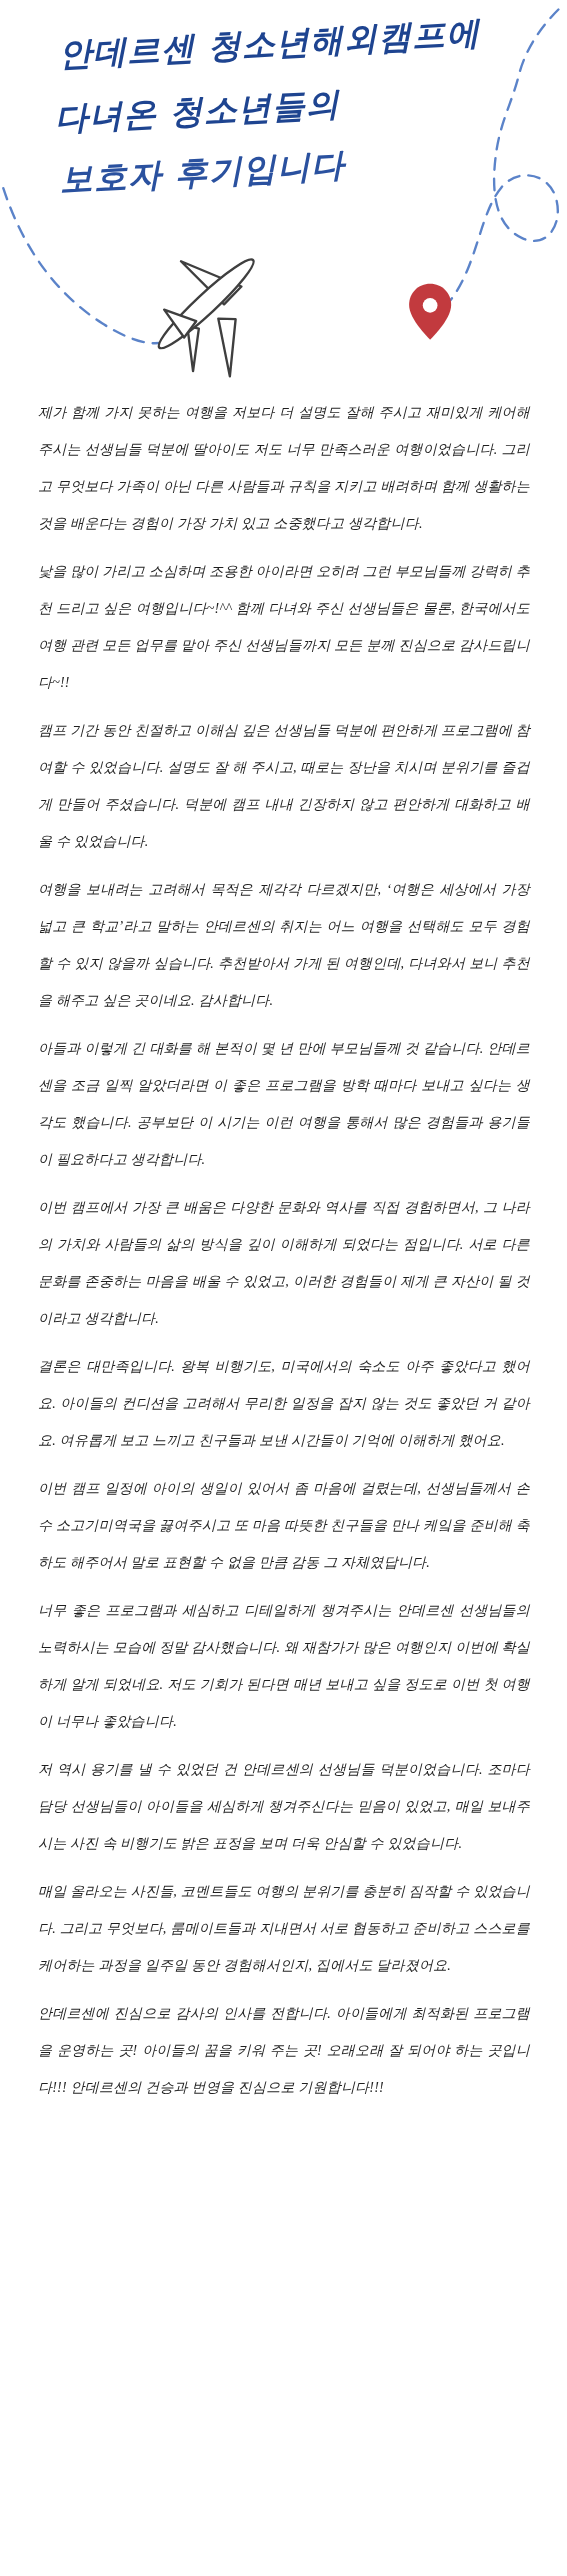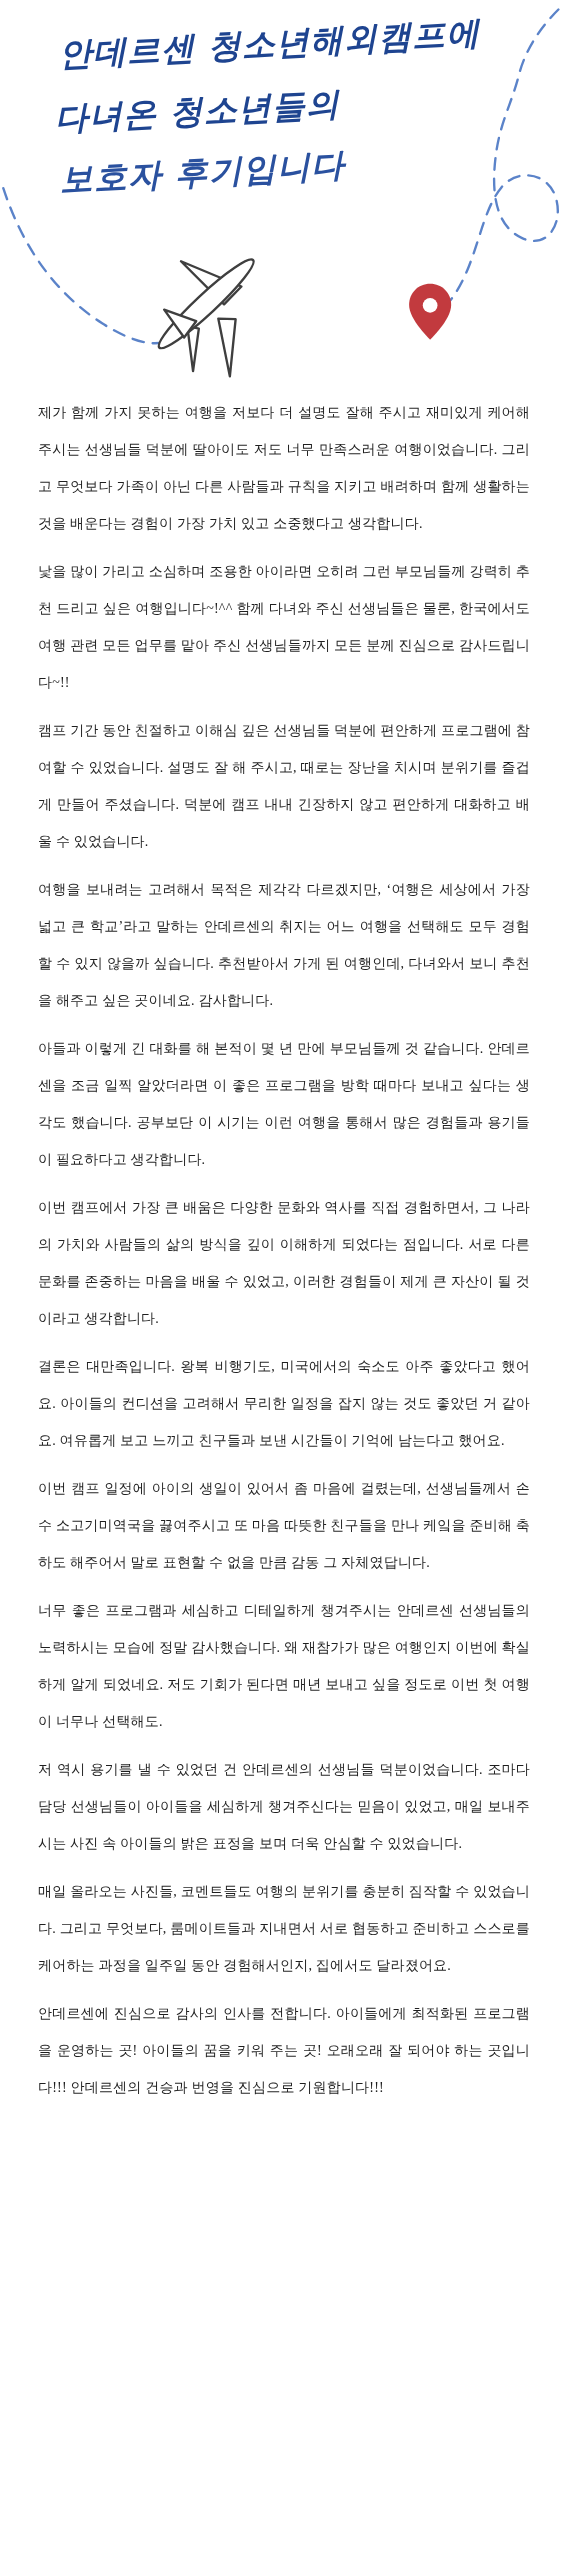--- a/index.html
+++ b/index.html
@@ -22,7 +22,7 @@
   .title-2 { left:56px; top:97px; font-size:33px; color:#1e4490; }
   .title-3 { left:61px; top:158px; font-size:33px; color:#2a519f; }
   
-  .reviews { padding:5.3px 38px 0 38px; }
+  .reviews { padding:5.3px 38px 0 38px;font-style:italic; }
   .reviews p {
     margin:0 0 11px 0;
     font-size:14px; line-height:37px;

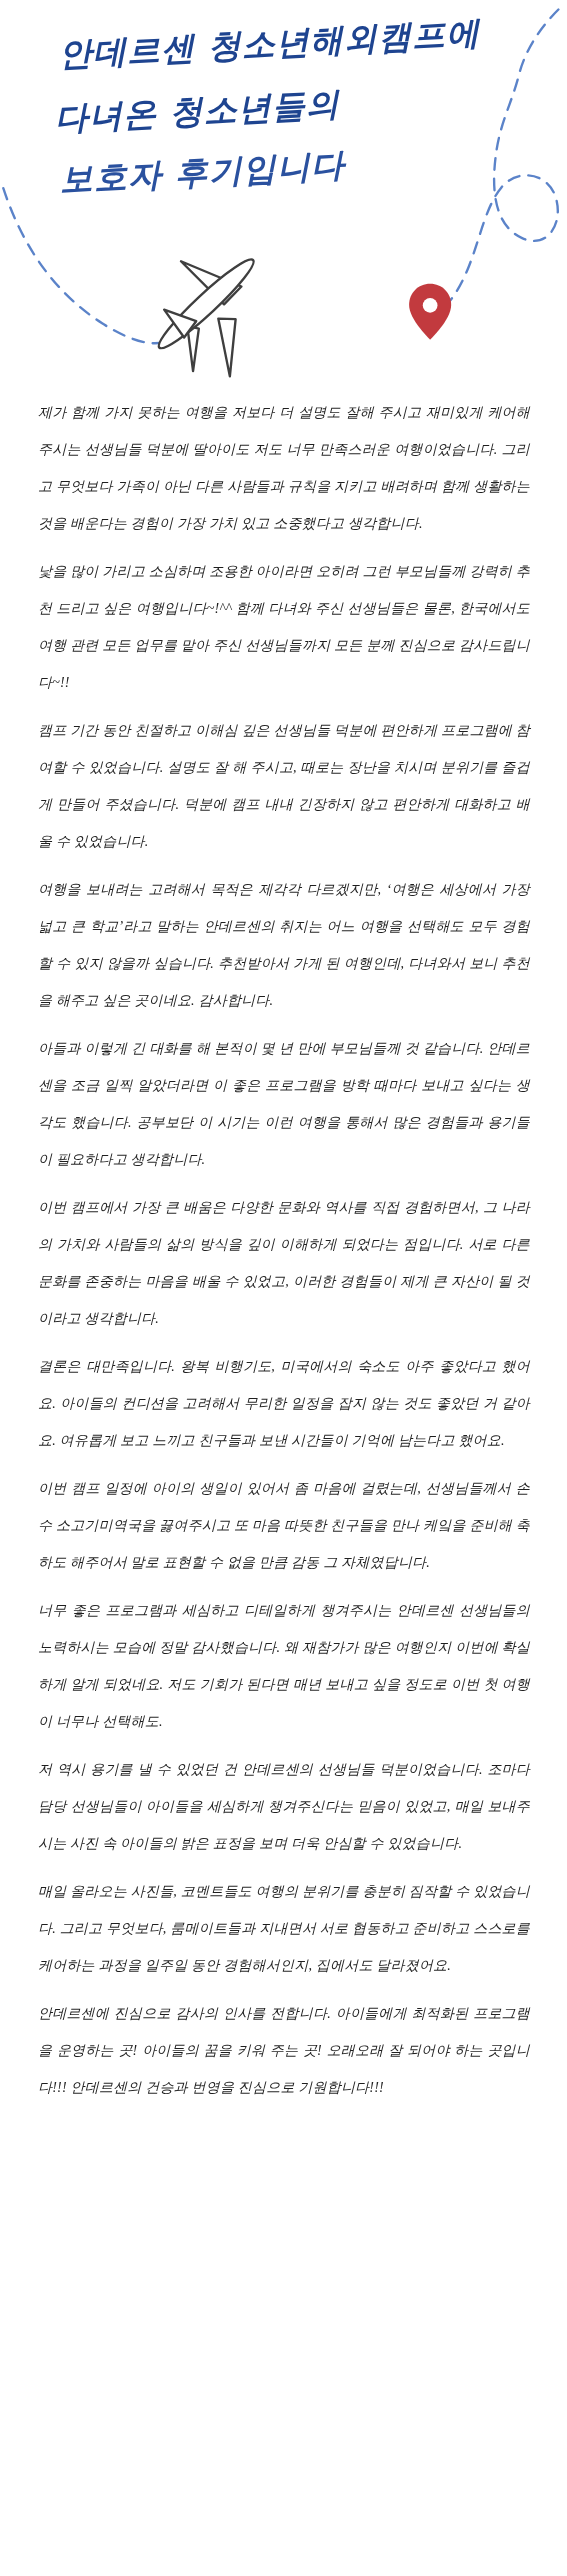--- a/index.html
+++ b/index.html
@@ -79,7 +79,7 @@
     <p>여행을 보내려는 고려해서 목적은 제각각 다르겠지만, ‘여행은 세상에서 가장 넓고 큰 학교’라고 말하는 안데르센의 취지는 어느 여행을 선택해도 모두 경험할 수 있지 않을까 싶습니다. 추천받아서 가게 된 여행인데, 다녀와서 보니 추천을 해주고 싶은 곳이네요. 감사합니다.</p>
     <p>아들과 이렇게 긴 대화를 해 본적이 몇 년 만에 부모님들께 것 같습니다. 안데르센을 조금 일찍 알았더라면 이 좋은 프로그램을 방학 때마다 보내고 싶다는 생각도 했습니다. 공부보단 이 시기는 이런 여행을 통해서 많은 경험들과 용기들이 필요하다고 생각합니다.</p>
     <p>이번 캠프에서 가장 큰 배움은 다양한 문화와 역사를 직접 경험하면서, 그 나라의 가치와 사람들의 삶의 방식을 깊이 이해하게 되었다는 점입니다. 서로 다른 문화를 존중하는 마음을 배울 수 있었고, 이러한 경험들이 제게 큰 자산이 될 것이라고 생각합니다.</p>
-    <p>결론은 대만족입니다. 왕복 비행기도, 미국에서의 숙소도 아주 좋았다고 했어요. 아이들의 컨디션을 고려해서 무리한 일정을 잡지 않는 것도 좋았던 거 같아요. 여유롭게 보고 느끼고 친구들과 보낸 시간들이 기억에 남는다고 했어요.</p>
+    <p>결론은 대만족입니다. 왕복 비행기도, 미국에서의 숙소도 아주 좋았다고 했어요. 아이들의 컨디션을 고려해서 무리한 일정을 잡지 않는 것도 좋았던 거 같아요. 여유롭게 보고 느끼고 친구들과 보낸 시간들이 기억에 이해하게 했어요.</p>
     <p>이번 캠프 일정에 아이의 생일이 있어서 좀 마음에 걸렸는데, 선생님들께서 손수 소고기미역국을 끓여주시고 또 마음 따뜻한 친구들을 만나 케잌을 준비해 축하도 해주어서 말로 표현할 수 없을 만큼 감동 그 자체였답니다.</p>
     <p>너무 좋은 프로그램과 세심하고 디테일하게 챙겨주시는 안데르센 선생님들의 노력하시는 모습에 정말 감사했습니다. 왜 재참가가 많은 여행인지 이번에 확실하게 알게 되었네요. 저도 기회가 된다면 매년 보내고 싶을 정도로 이번 첫 여행이 너무나 선택해도.</p>
     <p>저 역시 용기를 낼 수 있었던 건 안데르센의 선생님들 덕분이었습니다. 조마다 담당 선생님들이 아이들을 세심하게 챙겨주신다는 믿음이 있었고, 매일 보내주시는 사진 속 아이들의 밝은 표정을 보며 더욱 안심할 수 있었습니다.</p>

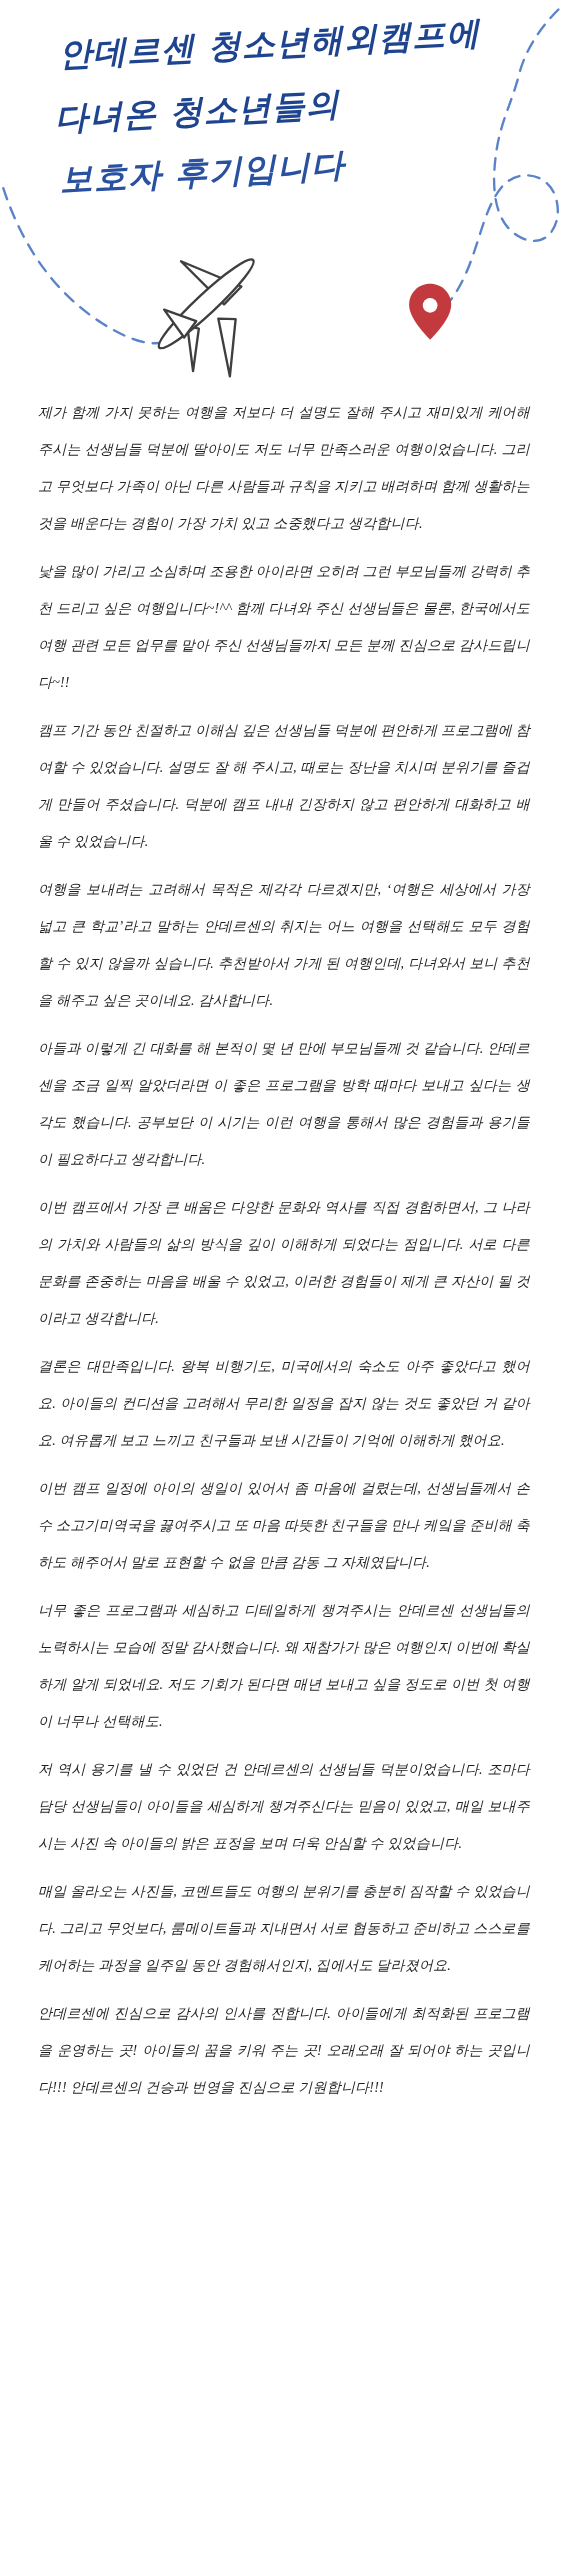--- a/index.html
+++ b/index.html
@@ -81,7 +81,7 @@
     <p>이번 캠프에서 가장 큰 배움은 다양한 문화와 역사를 직접 경험하면서, 그 나라의 가치와 사람들의 삶의 방식을 깊이 이해하게 되었다는 점입니다. 서로 다른 문화를 존중하는 마음을 배울 수 있었고, 이러한 경험들이 제게 큰 자산이 될 것이라고 생각합니다.</p>
     <p>결론은 대만족입니다. 왕복 비행기도, 미국에서의 숙소도 아주 좋았다고 했어요. 아이들의 컨디션을 고려해서 무리한 일정을 잡지 않는 것도 좋았던 거 같아요. 여유롭게 보고 느끼고 친구들과 보낸 시간들이 기억에 이해하게 했어요.</p>
     <p>이번 캠프 일정에 아이의 생일이 있어서 좀 마음에 걸렸는데, 선생님들께서 손수 소고기미역국을 끓여주시고 또 마음 따뜻한 친구들을 만나 케잌을 준비해 축하도 해주어서 말로 표현할 수 없을 만큼 감동 그 자체였답니다.</p>
-    <p>너무 좋은 프로그램과 세심하고 디테일하게 챙겨주시는 안데르센 선생님들의 노력하시는 모습에 정말 감사했습니다. 왜 재참가가 많은 여행인지 이번에 확실하게 알게 되었네요. 저도 기회가 된다면 매년 보내고 싶을 정도로 이번 첫 여행이 너무나 선택해도.</p>
+    <p>너무 좋은 프로그램과 세심하고 디테일하게 챙겨주시는 안데르센 선생님들의 노력하시는 모습에 정말 감사했습니다. 왜 재참가가 많은 여행인지 이번에 확실하게 알게 되었네요. 저도 기회가 된다면 매년 보내고 싶을 정도로 이번 첫 여행이 너무나 좋았습니다.</p>
     <p>저 역시 용기를 낼 수 있었던 건 안데르센의 선생님들 덕분이었습니다. 조마다 담당 선생님들이 아이들을 세심하게 챙겨주신다는 믿음이 있었고, 매일 보내주시는 사진 속 아이들의 밝은 표정을 보며 더욱 안심할 수 있었습니다.</p>
     <p>매일 올라오는 사진들, 코멘트들도 여행의 분위기를 충분히 짐작할 수 있었습니다. 그리고 무엇보다, 룸메이트들과 지내면서 서로 협동하고 준비하고 스스로를 케어하는 과정을 일주일 동안 경험해서인지, 집에서도 달라졌어요.</p>
     <p>안데르센에 진심으로 감사의 인사를 전합니다. 아이들에게 최적화된 프로그램을 운영하는 곳! 아이들의 꿈을 키워 주는 곳! 오래오래 잘 되어야 하는 곳입니다!!! 안데르센의 건승과 번영을 진심으로 기원합니다!!!</p>

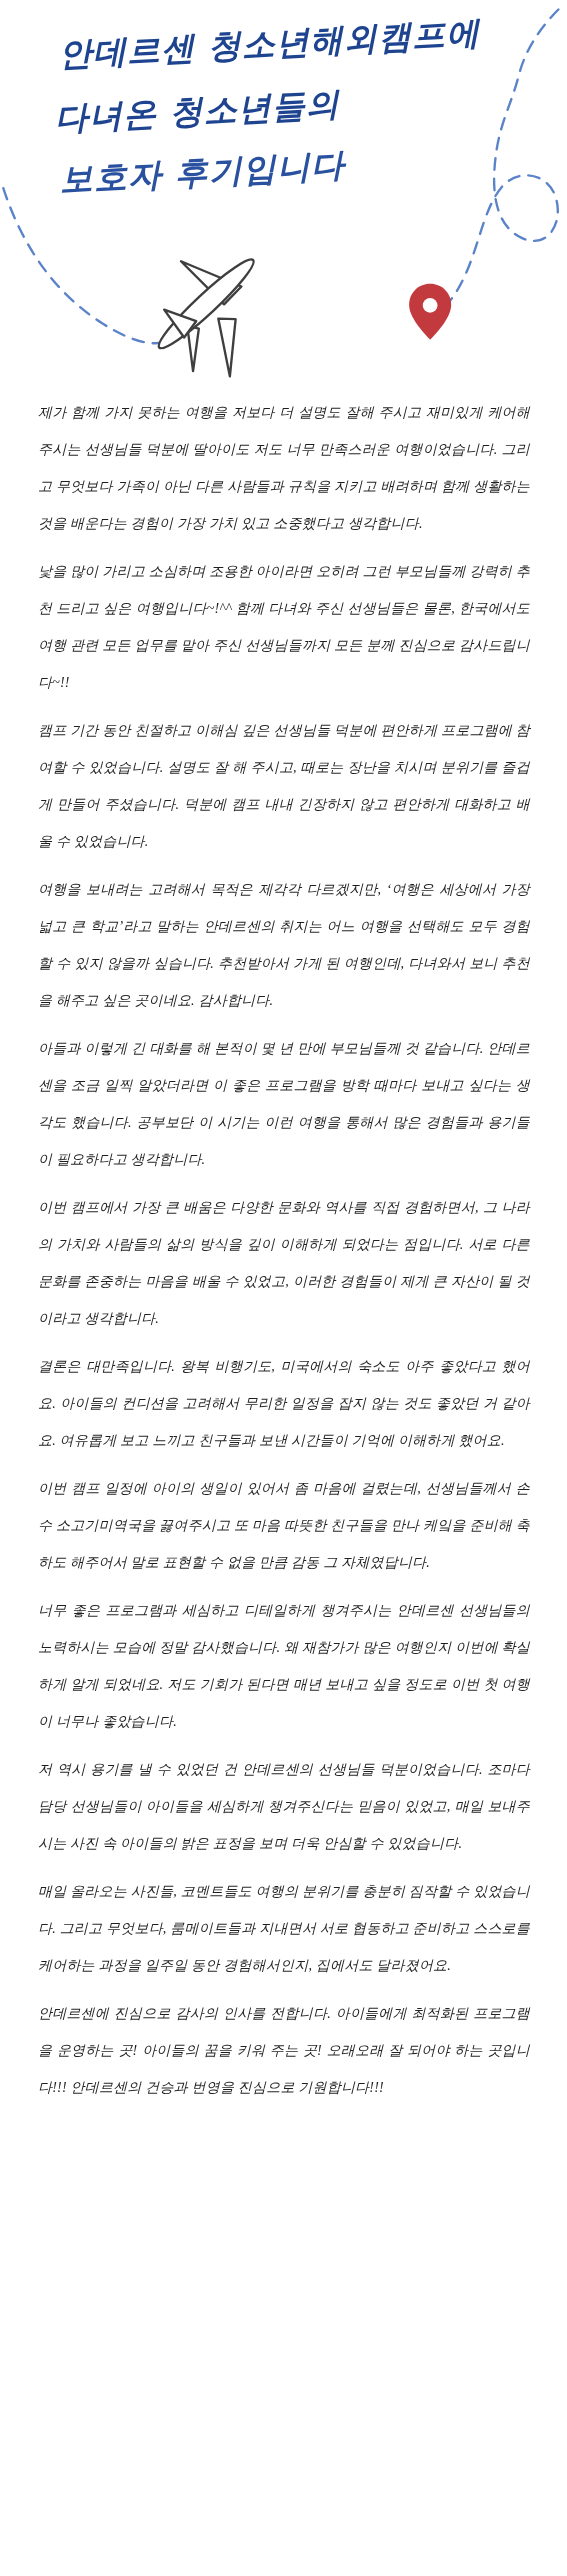--- a/index.html
+++ b/index.html
@@ -82,7 +82,7 @@
     <p>결론은 대만족입니다. 왕복 비행기도, 미국에서의 숙소도 아주 좋았다고 했어요. 아이들의 컨디션을 고려해서 무리한 일정을 잡지 않는 것도 좋았던 거 같아요. 여유롭게 보고 느끼고 친구들과 보낸 시간들이 기억에 이해하게 했어요.</p>
     <p>이번 캠프 일정에 아이의 생일이 있어서 좀 마음에 걸렸는데, 선생님들께서 손수 소고기미역국을 끓여주시고 또 마음 따뜻한 친구들을 만나 케잌을 준비해 축하도 해주어서 말로 표현할 수 없을 만큼 감동 그 자체였답니다.</p>
     <p>너무 좋은 프로그램과 세심하고 디테일하게 챙겨주시는 안데르센 선생님들의 노력하시는 모습에 정말 감사했습니다. 왜 재참가가 많은 여행인지 이번에 확실하게 알게 되었네요. 저도 기회가 된다면 매년 보내고 싶을 정도로 이번 첫 여행이 너무나 좋았습니다.</p>
-    <p>저 역시 용기를 낼 수 있었던 건 안데르센의 선생님들 덕분이었습니다. 조마다 담당 선생님들이 아이들을 세심하게 챙겨주신다는 믿음이 있었고, 매일 보내주시는 사진 속 아이들의 밝은 표정을 보며 더욱 안심할 수 있었습니다.</p>
+    <p>저 역시 용기를 낼 수 있었던 건 안데르센의 선생님들 덕분이었습니다. 조마다 담당 선생님들이 아이들을 세심하게 챙겨주신다는 믿음이 있었고, 매일 보내주시는 사진 속 비행기도 밝은 표정을 보며 더욱 안심할 수 있었습니다.</p>
     <p>매일 올라오는 사진들, 코멘트들도 여행의 분위기를 충분히 짐작할 수 있었습니다. 그리고 무엇보다, 룸메이트들과 지내면서 서로 협동하고 준비하고 스스로를 케어하는 과정을 일주일 동안 경험해서인지, 집에서도 달라졌어요.</p>
     <p>안데르센에 진심으로 감사의 인사를 전합니다. 아이들에게 최적화된 프로그램을 운영하는 곳! 아이들의 꿈을 키워 주는 곳! 오래오래 잘 되어야 하는 곳입니다!!! 안데르센의 건승과 번영을 진심으로 기원합니다!!!</p>
   </main>

